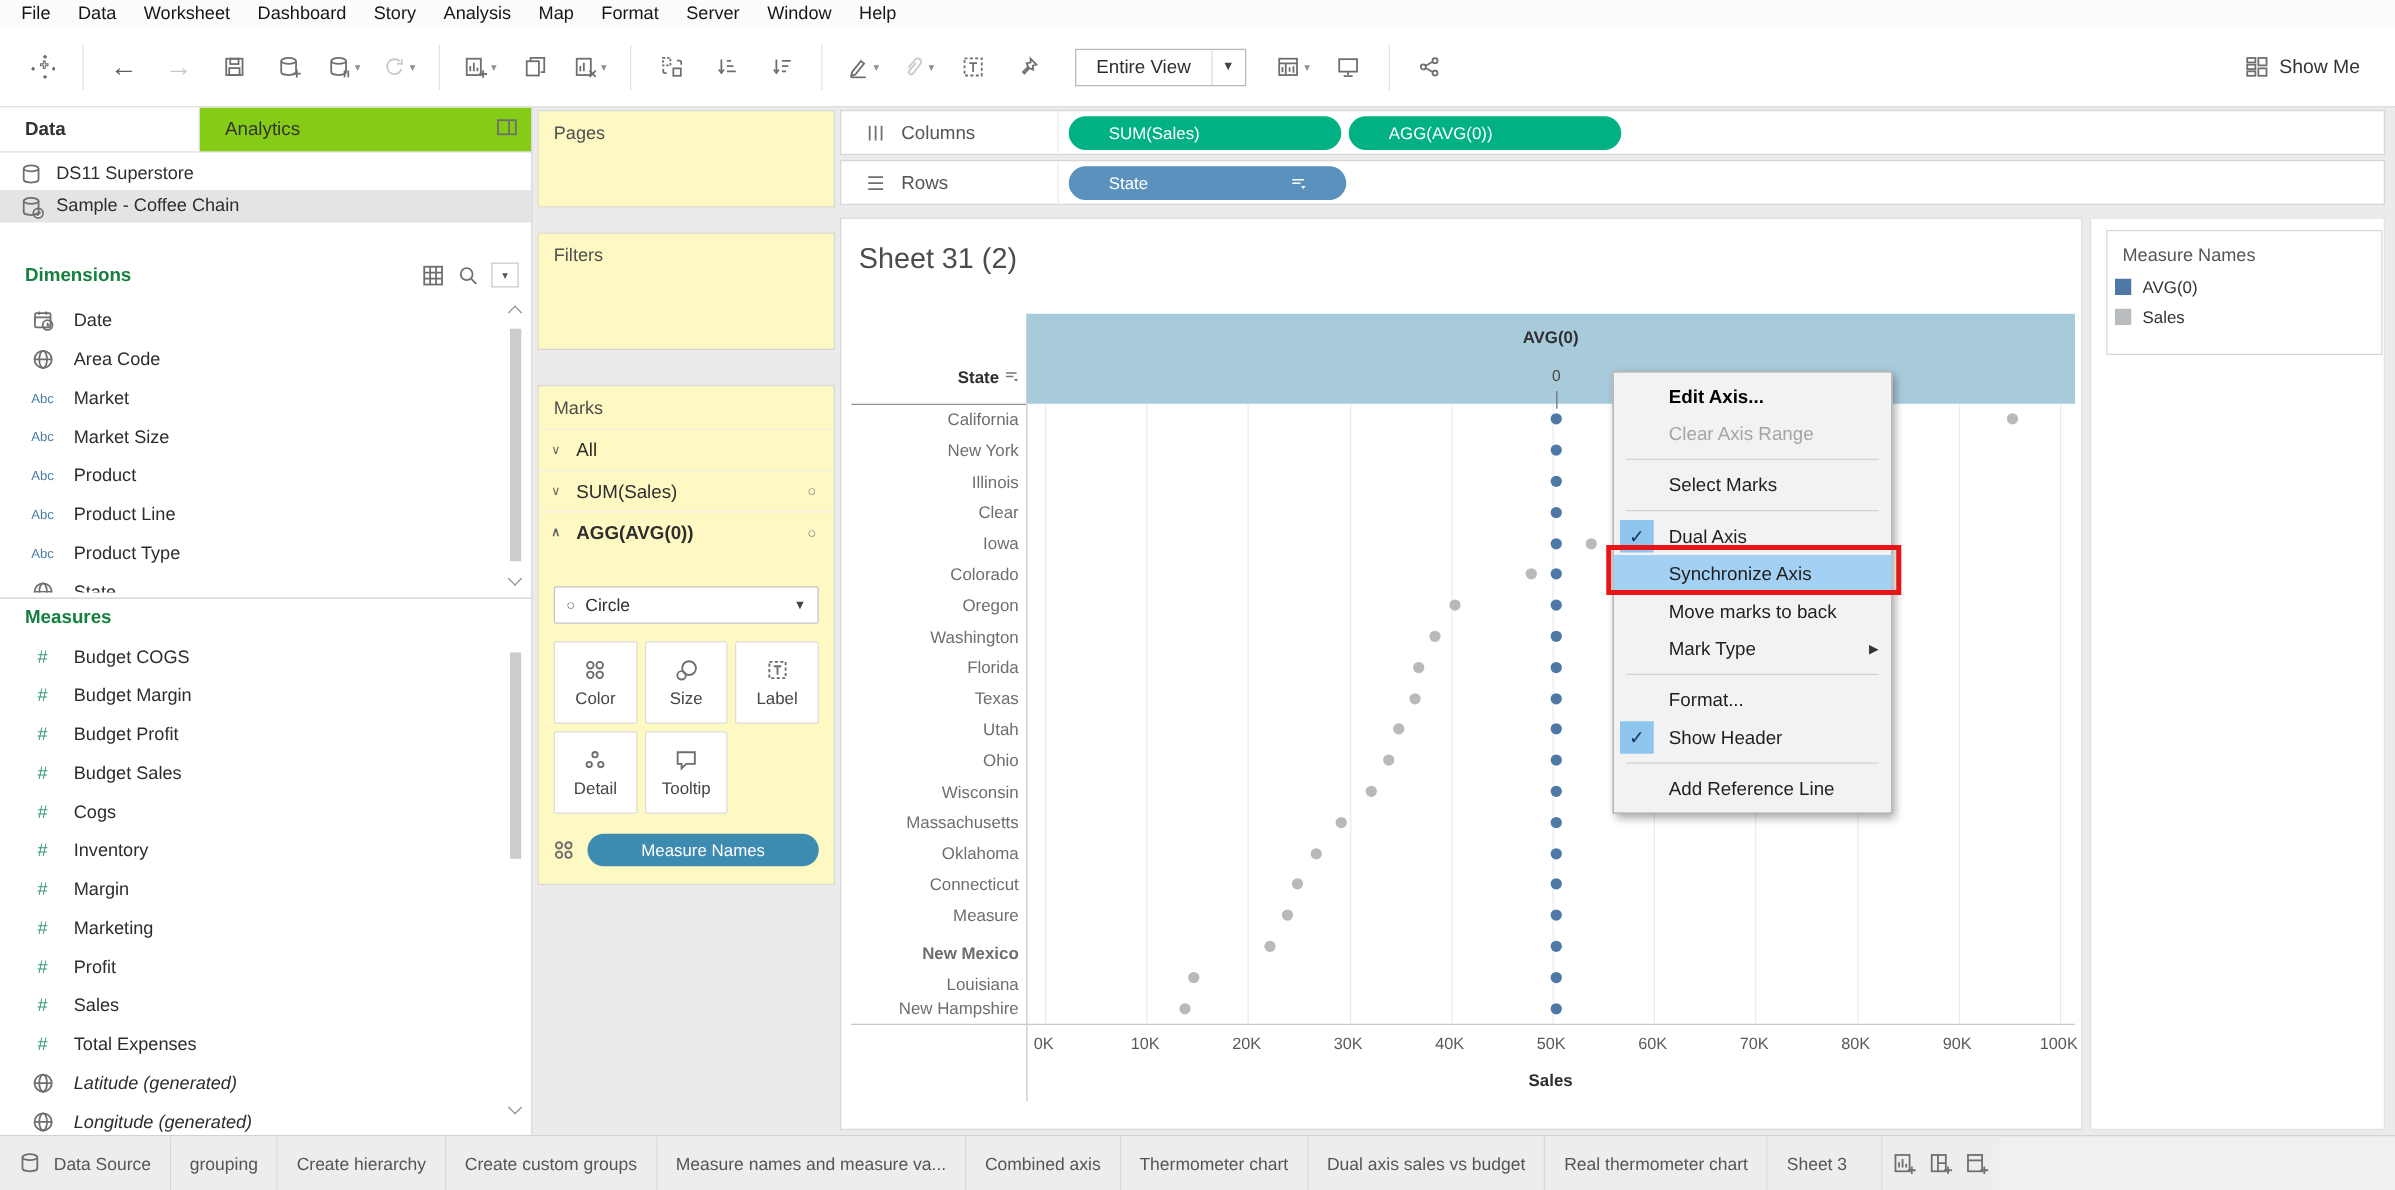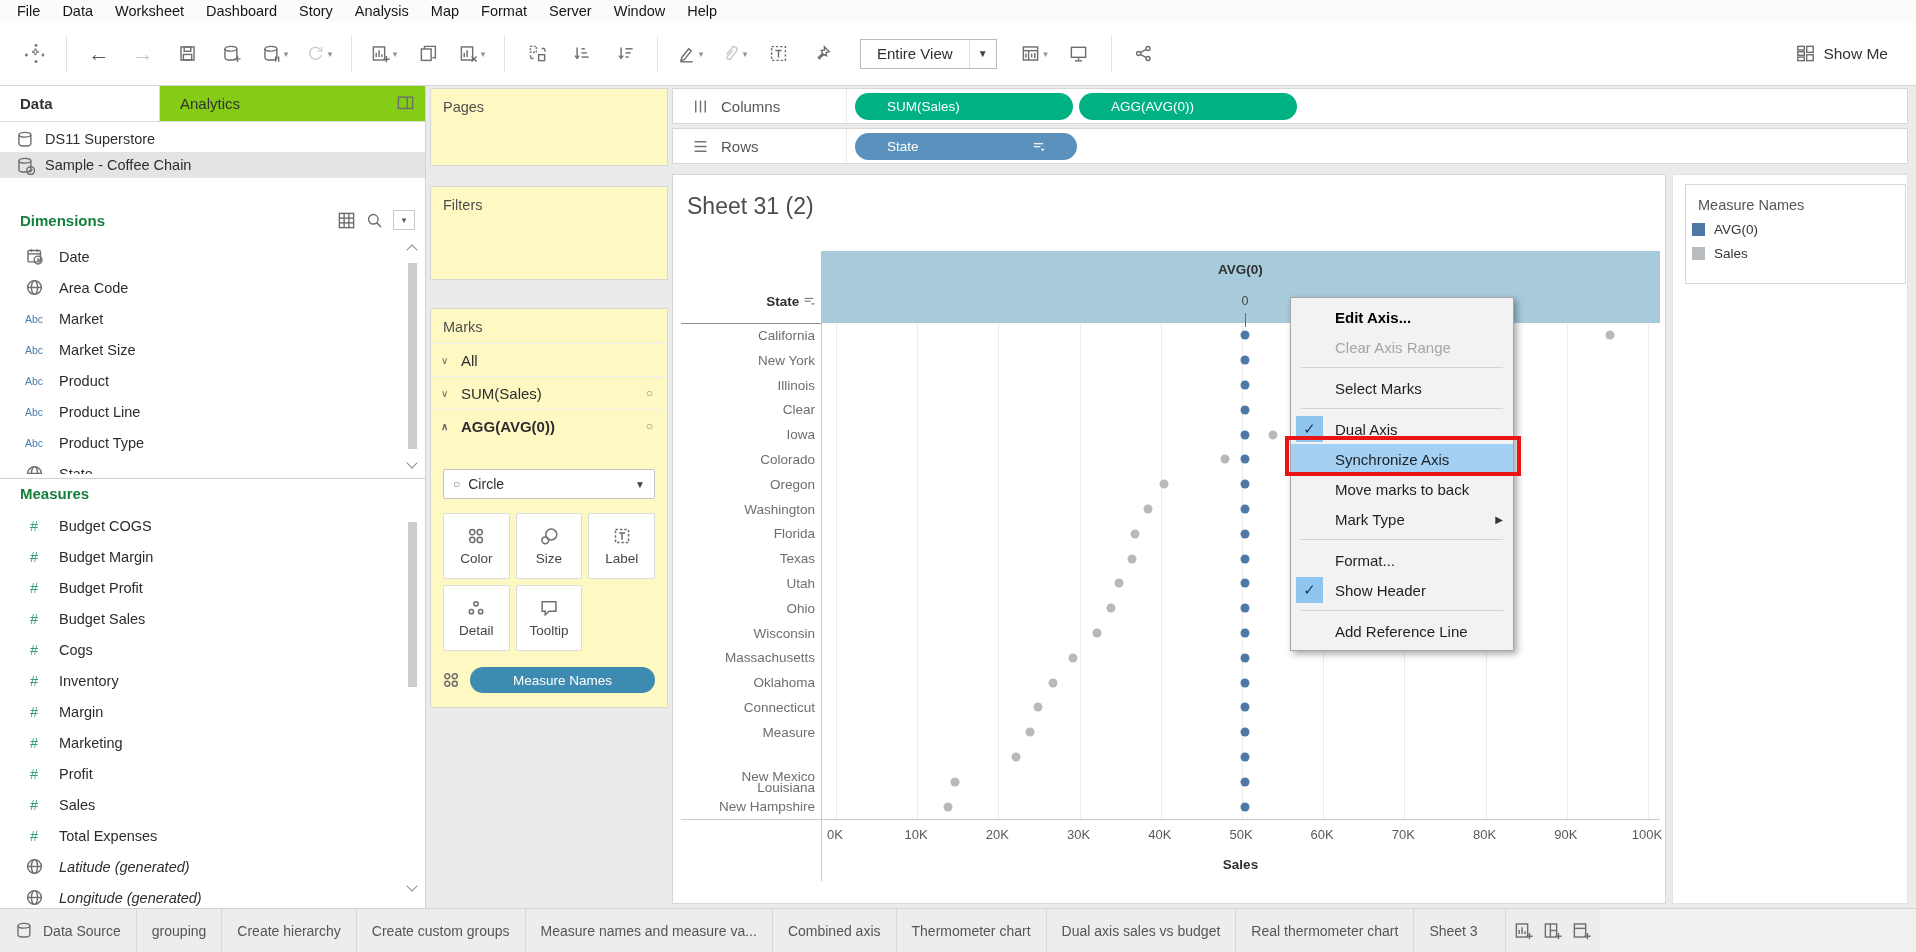--- a/index.html
+++ b/index.html
@@ -715,7 +715,7 @@
         <div class="rlabel" style="top: 519.9px;">Connecticut</div>
         <div class="rlabel" style="top: 544.7px;">Measure</div>
         <div class="rlabel" style="top: 600px; text-align: right;">Louisiana</div>
-        <div class="rlabel" style="top: 589px;">New Mexico</div>
+        <div class="rlabel" style="top: 575px; font-weight: bold;">New Mexico</div>
         <div class="rlabel" style="top: 619.1px;">New Hampshire</div>
       </div>
     <div class="bottom-line"></div>

